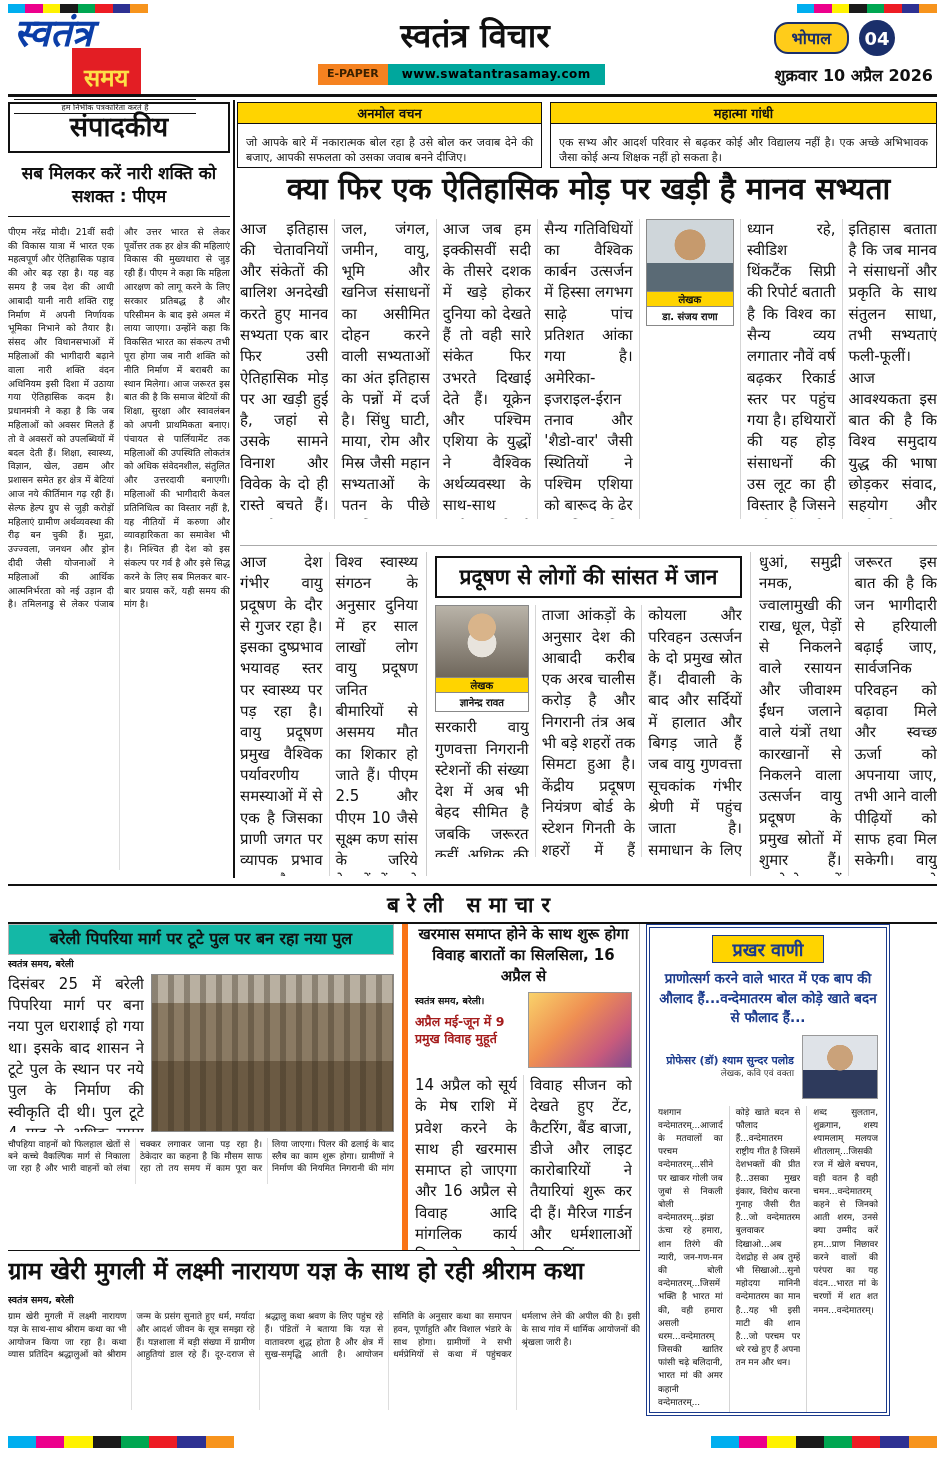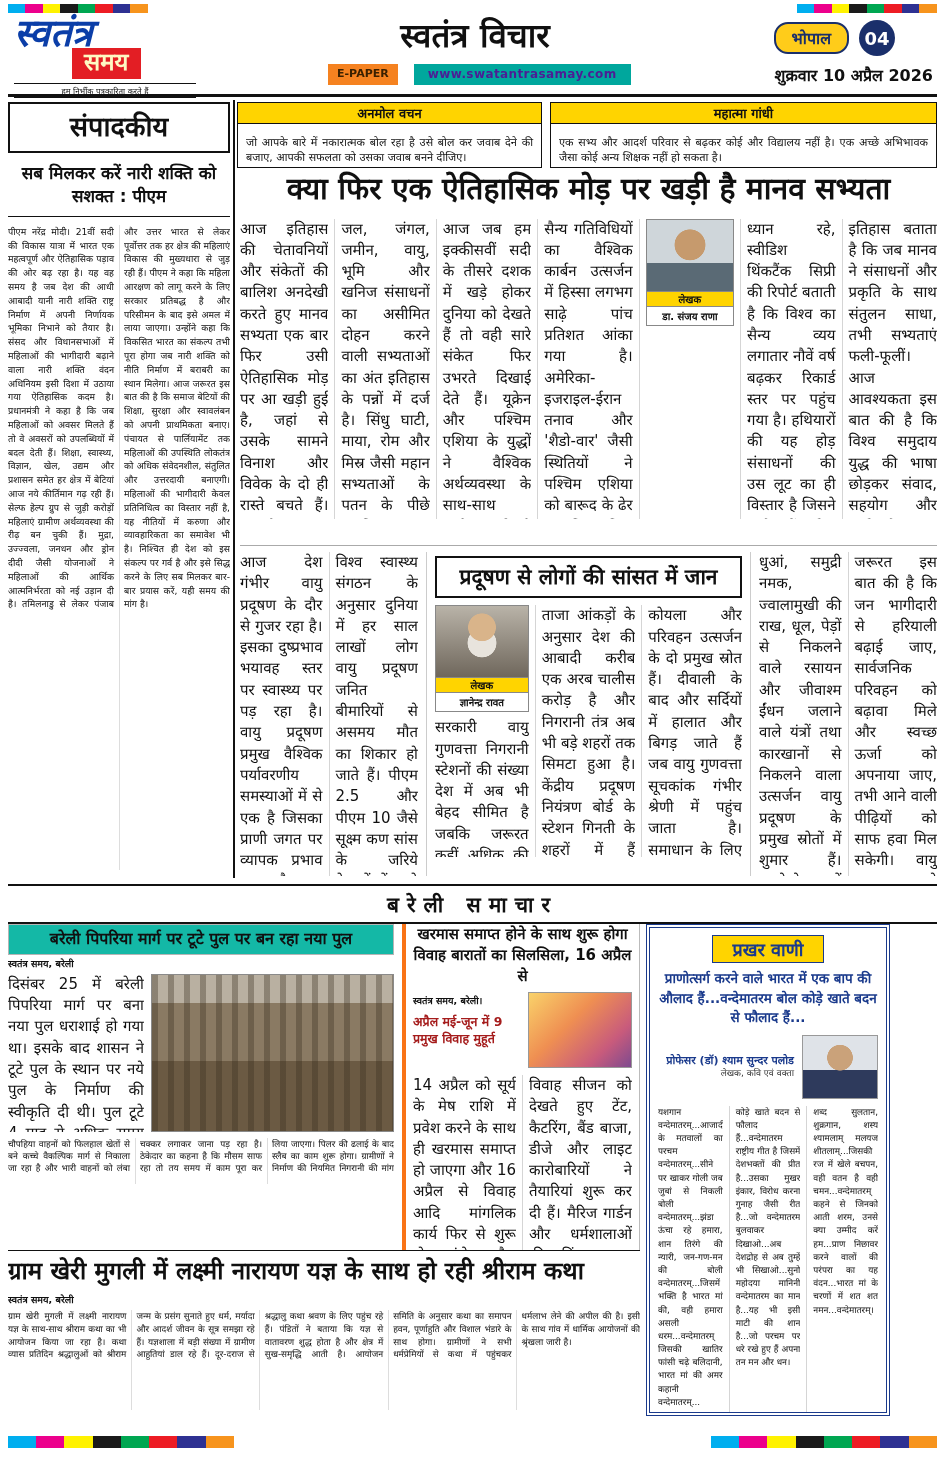--- a/index.html
+++ b/index.html
@@ -18,8 +18,8 @@
   
   .logo{position:absolute;left:14px;top:14px;width:210px;}
   .logo-top{color:#0b3ea8;font-size:38px;font-weight:bold;font-style:italic;line-height:1;}
-  .logo-bottom{display:inline-block;background:#e31e24;color:#fef9c3;font-size:24px;font-weight:bold;
-               padding:0 12px 2px;margin:-4px 0 0 58px;line-height:1.2;}
+  .logo-bottom{display:inline-block;background:#e31e24;color:#fde047;font-size:24px;font-weight:bold;
+               padding:16px 12px 2px;margin:-4px 0 0 58px;line-height:1.2;}
   .logo-tagline{font-size:8px;border-top:1px solid #111;border-bottom:1px solid #111;margin-top:4px;
                 padding:1px 2px;width:182px;text-align:center;white-space:nowrap;overflow:hidden;}
   .page-title{position:absolute;left:315px;top:18px;width:320px;text-align:center;

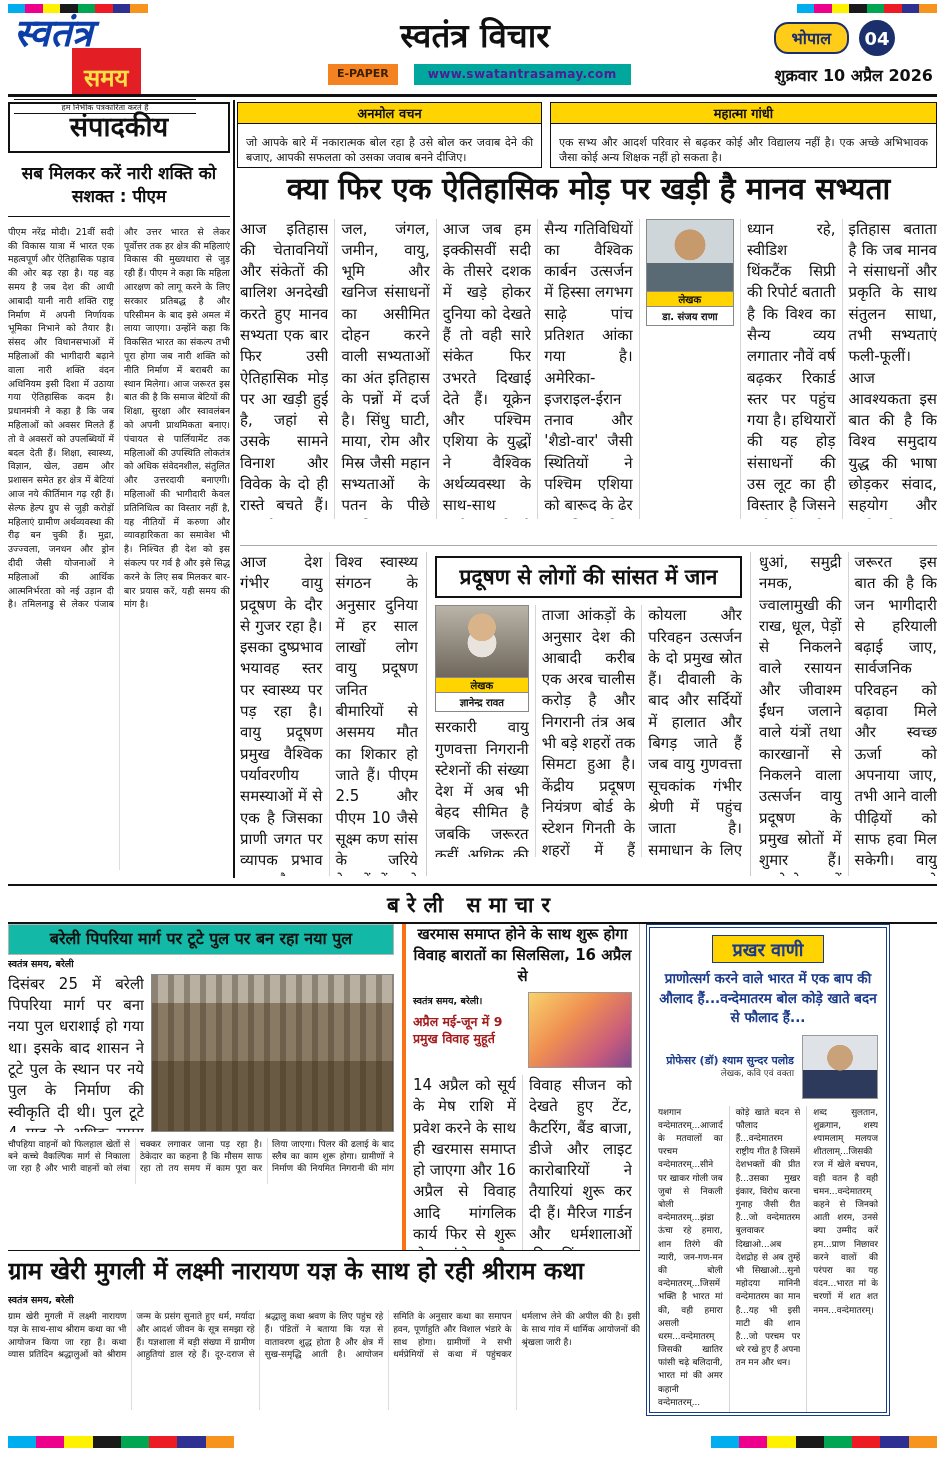--- a/index.html
+++ b/index.html
@@ -24,7 +24,7 @@
                 padding:1px 2px;width:182px;text-align:center;white-space:nowrap;overflow:hidden;}
   .page-title{position:absolute;left:315px;top:18px;width:320px;text-align:center;
               font-size:33px;font-weight:bold;line-height:1.1;}
-  .epaper-row{position:absolute;left:328px;top:64px;display:flex;height:21px;gap:16px;}
+  .epaper-row{position:absolute;left:318px;top:64px;display:flex;height:21px;}
   .epaper-label{background:#f58220;color:#3a2000;font-weight:bold;font-size:11px;padding:3px 9px;}
   .epaper-url{background:#00a79d;color:#4c1d95;font-weight:bold;font-size:12px;padding:3px 14px;
               letter-spacing:.4px;cursor:pointer;}

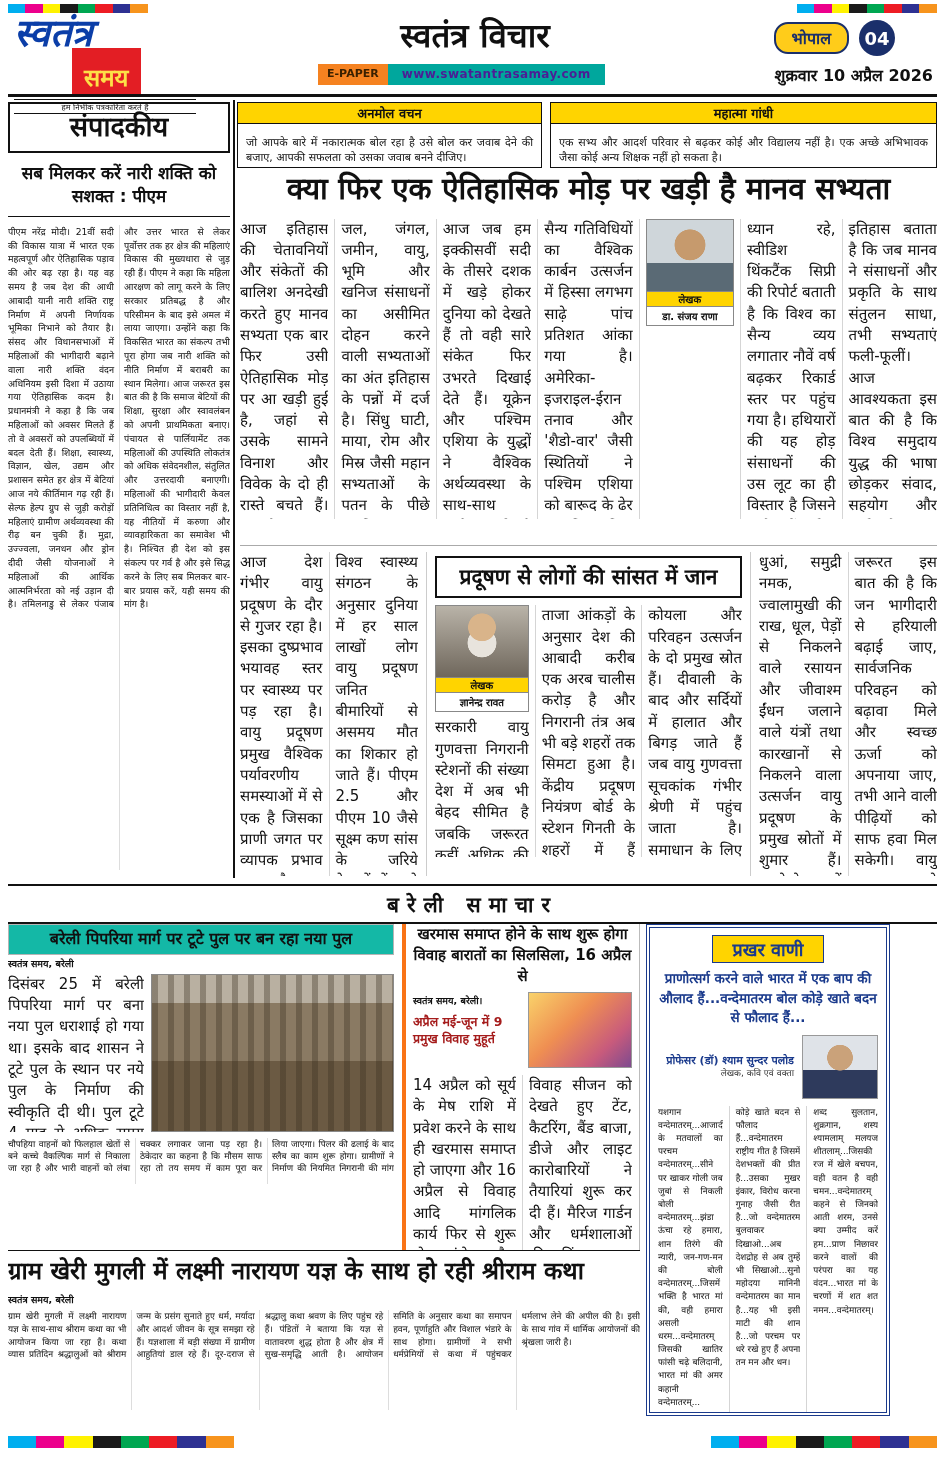--- a/index.html
+++ b/index.html
@@ -26,7 +26,7 @@
               font-size:33px;font-weight:bold;line-height:1.1;}
   .epaper-row{position:absolute;left:318px;top:64px;display:flex;height:21px;}
   .epaper-label{background:#f58220;color:#3a2000;font-weight:bold;font-size:11px;padding:3px 9px;}
-  .epaper-url{background:#00a79d;color:#4c1d95;font-weight:bold;font-size:12px;padding:3px 14px;
+  .epaper-url{background:#00a79d;color:#000000;font-weight:bold;font-size:12px;padding:3px 14px;
               letter-spacing:.4px;cursor:pointer;}
   .city-pill{position:absolute;right:96px;top:22px;background:#ffcc1a;border:2px solid #1a2f6b;
              border-radius:14px;color:#1a2f6b;font-weight:bold;font-size:16px;padding:3px 16px;}

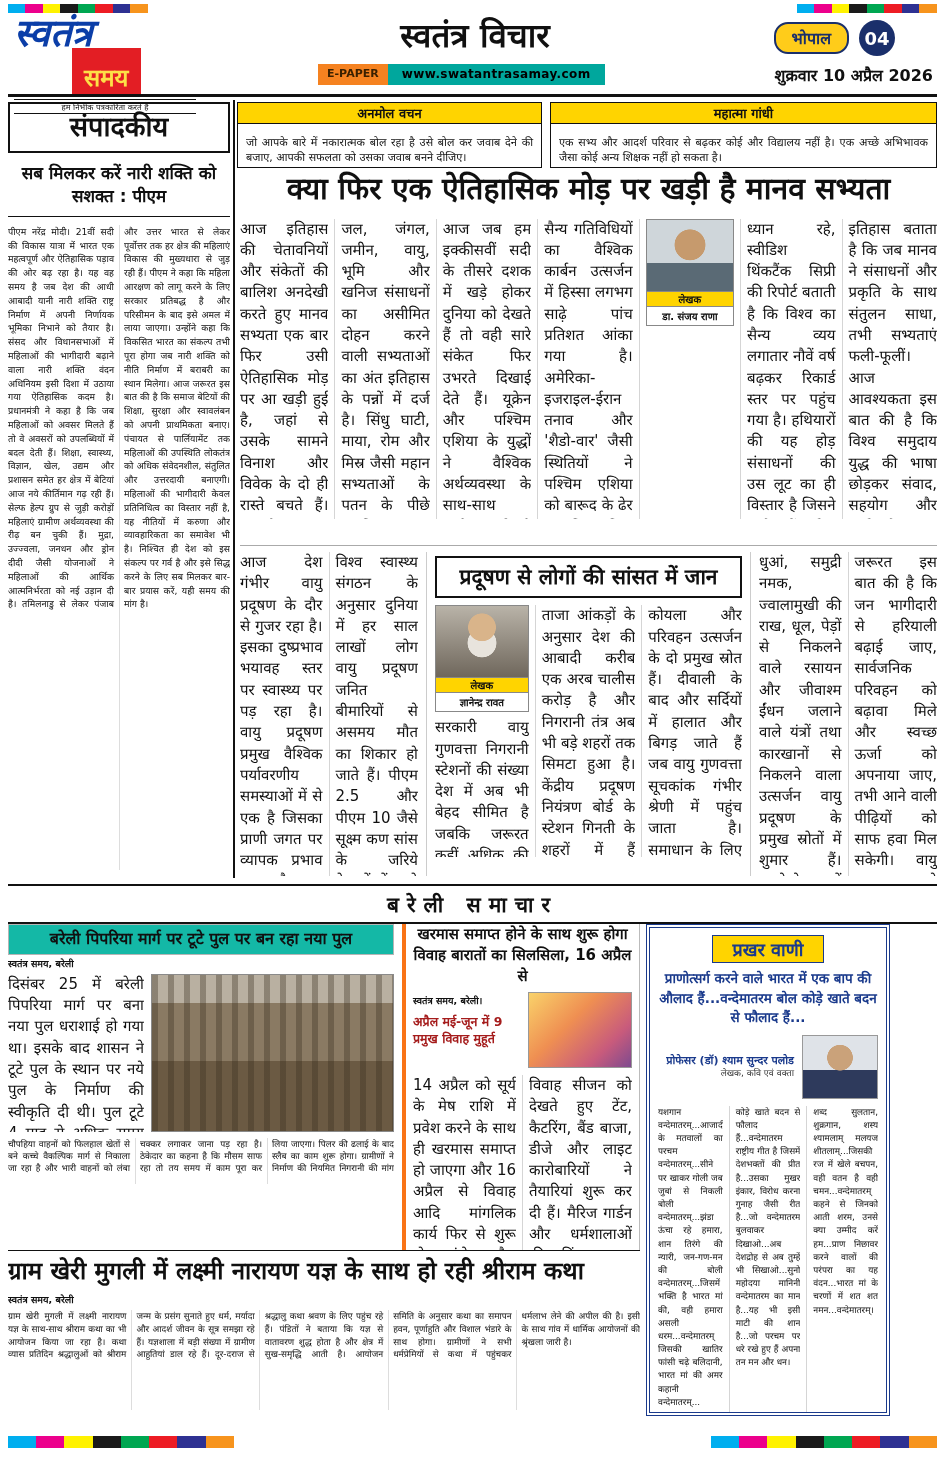--- a/index.html
+++ b/index.html
@@ -105,7 +105,7 @@
                 font-size:8.8px;line-height:1.4;text-align:justify;height:46px;overflow:hidden;}
 
   .wedding{position:absolute;left:402px;top:924px;width:238px;height:326px;padding:0 7px;
-           border-left:4px solid #f97316;border-right:1px solid #bbb;overflow:hidden;}
+           border-left:6px solid #f97316;border-right:1px solid #bbb;overflow:hidden;}
   .wedding-headline{font-size:15px;font-weight:bold;text-align:center;line-height:1.4;padding-bottom:5px;}
   .wedding-row{display:flex;gap:6px;align-items:flex-start;padding-bottom:4px;}
   .wedding-meta{flex:1;}

